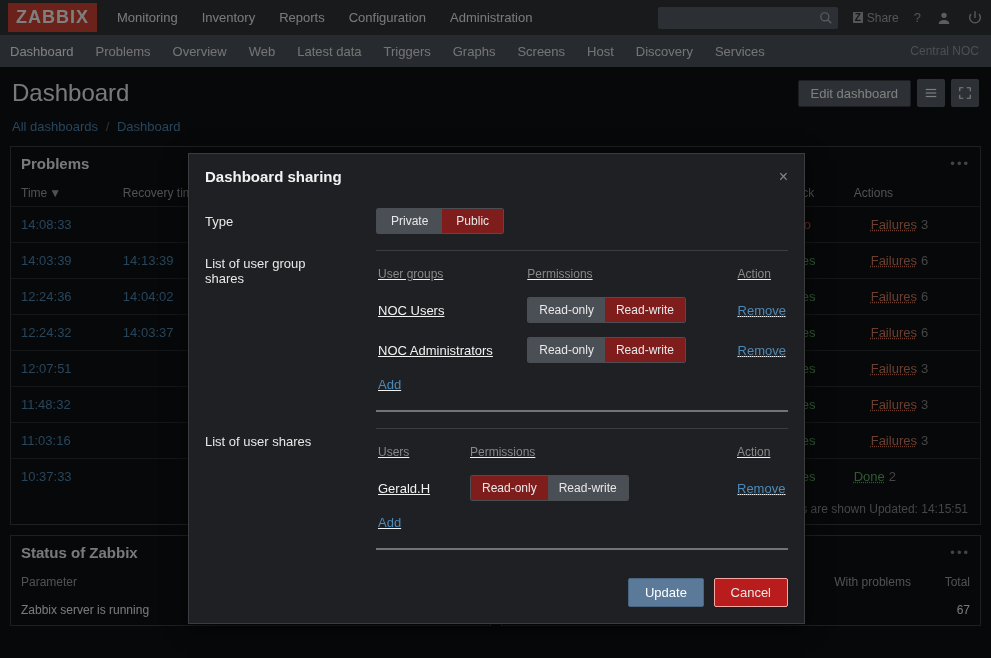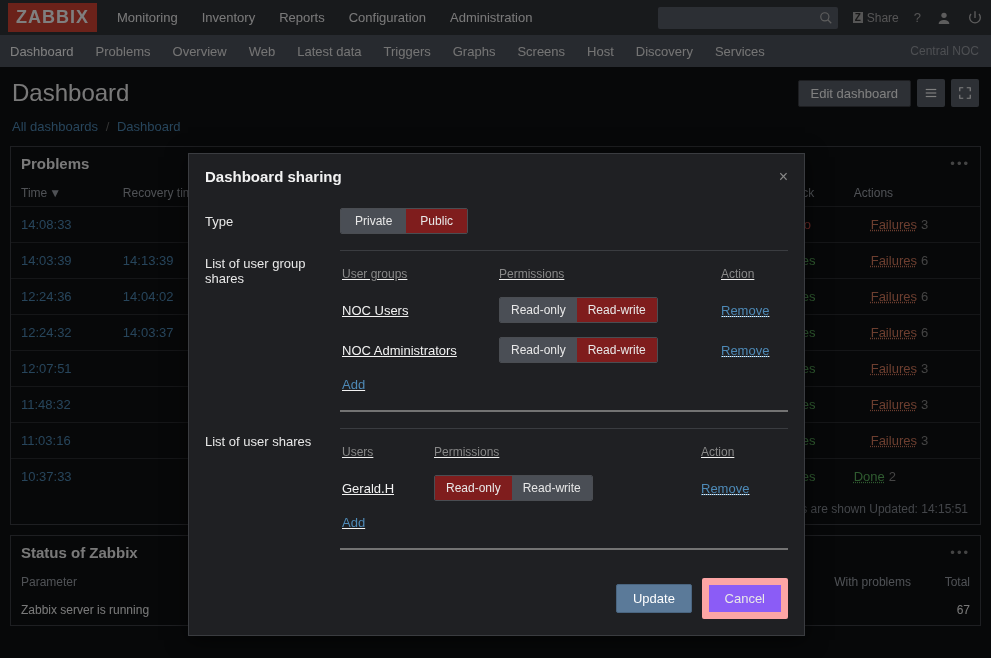--- a/index.html
+++ b/index.html
@@ -72,7 +72,7 @@
 .modal-body { padding: 4px 16px 8px; }
 .modal-row { display: flex; padding: 8px 0; }
 .modal-label { width: 135px; color: #e8e8e8; font-size: 13px; padding-top: 6px; }
-.modal-content { flex: 1; }
+.modal-content { flex: 1; margin-left: 36px; }
 
 .toggle-group { display: inline-flex; border: 1px solid #4a4d52; border-radius: 2px; overflow: hidden; }
 .toggle-btn { background: #7f1d1d; color: #e8e8e8; padding: 5px 14px; cursor: pointer; font-size: 12px; border: none; }

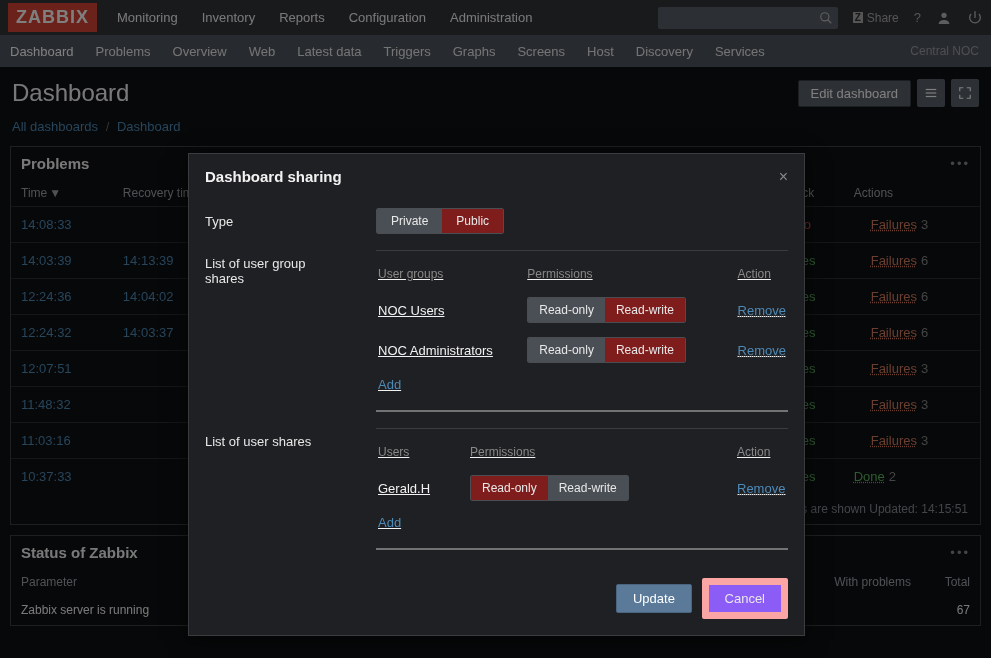--- a/index.html
+++ b/index.html
@@ -93,7 +93,7 @@
 
 .modal-footer { padding: 12px 16px 16px; text-align: right; }
 .btn-primary { background: #5b7a99; color: #fff; border: 1px solid #4a6580; padding: 6px 16px; cursor: pointer; border-radius: 2px; margin-right: 6px; font-size: 13px; }
-.btn-secondary { background: #8b5cf6; color: #e8e8e8; border: 7px solid #fca5a5; padding: 6px 16px; cursor: pointer; border-radius: 2px; font-size: 13px; }
+.btn-secondary { background: #b91c1c; color: #e8e8e8; border: 1px solid #fca5a5; padding: 6px 16px; cursor: pointer; border-radius: 2px; font-size: 13px; }
 
 
 .ybar { position: absolute; left: 425px; top: 524px; width: 345px; height: 8px; background: #e0c068; border: 1px solid #a08030; }

